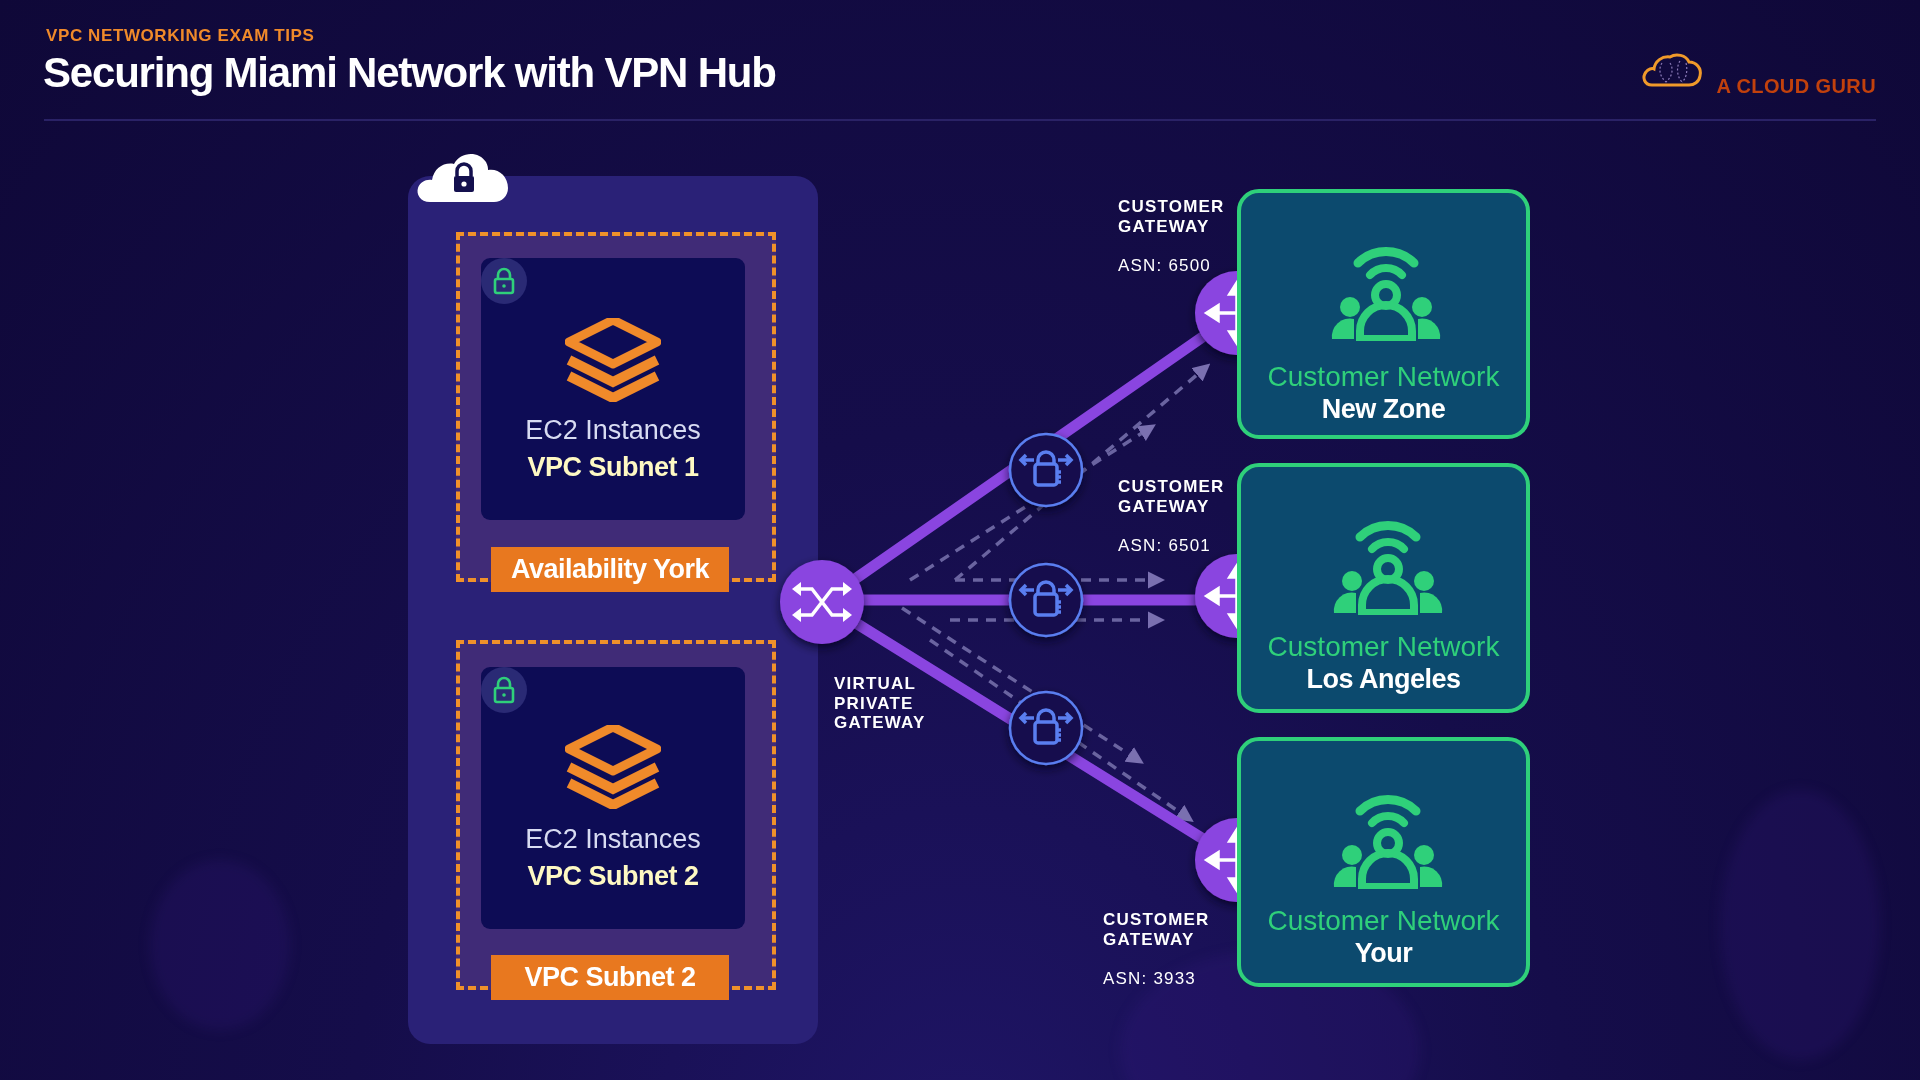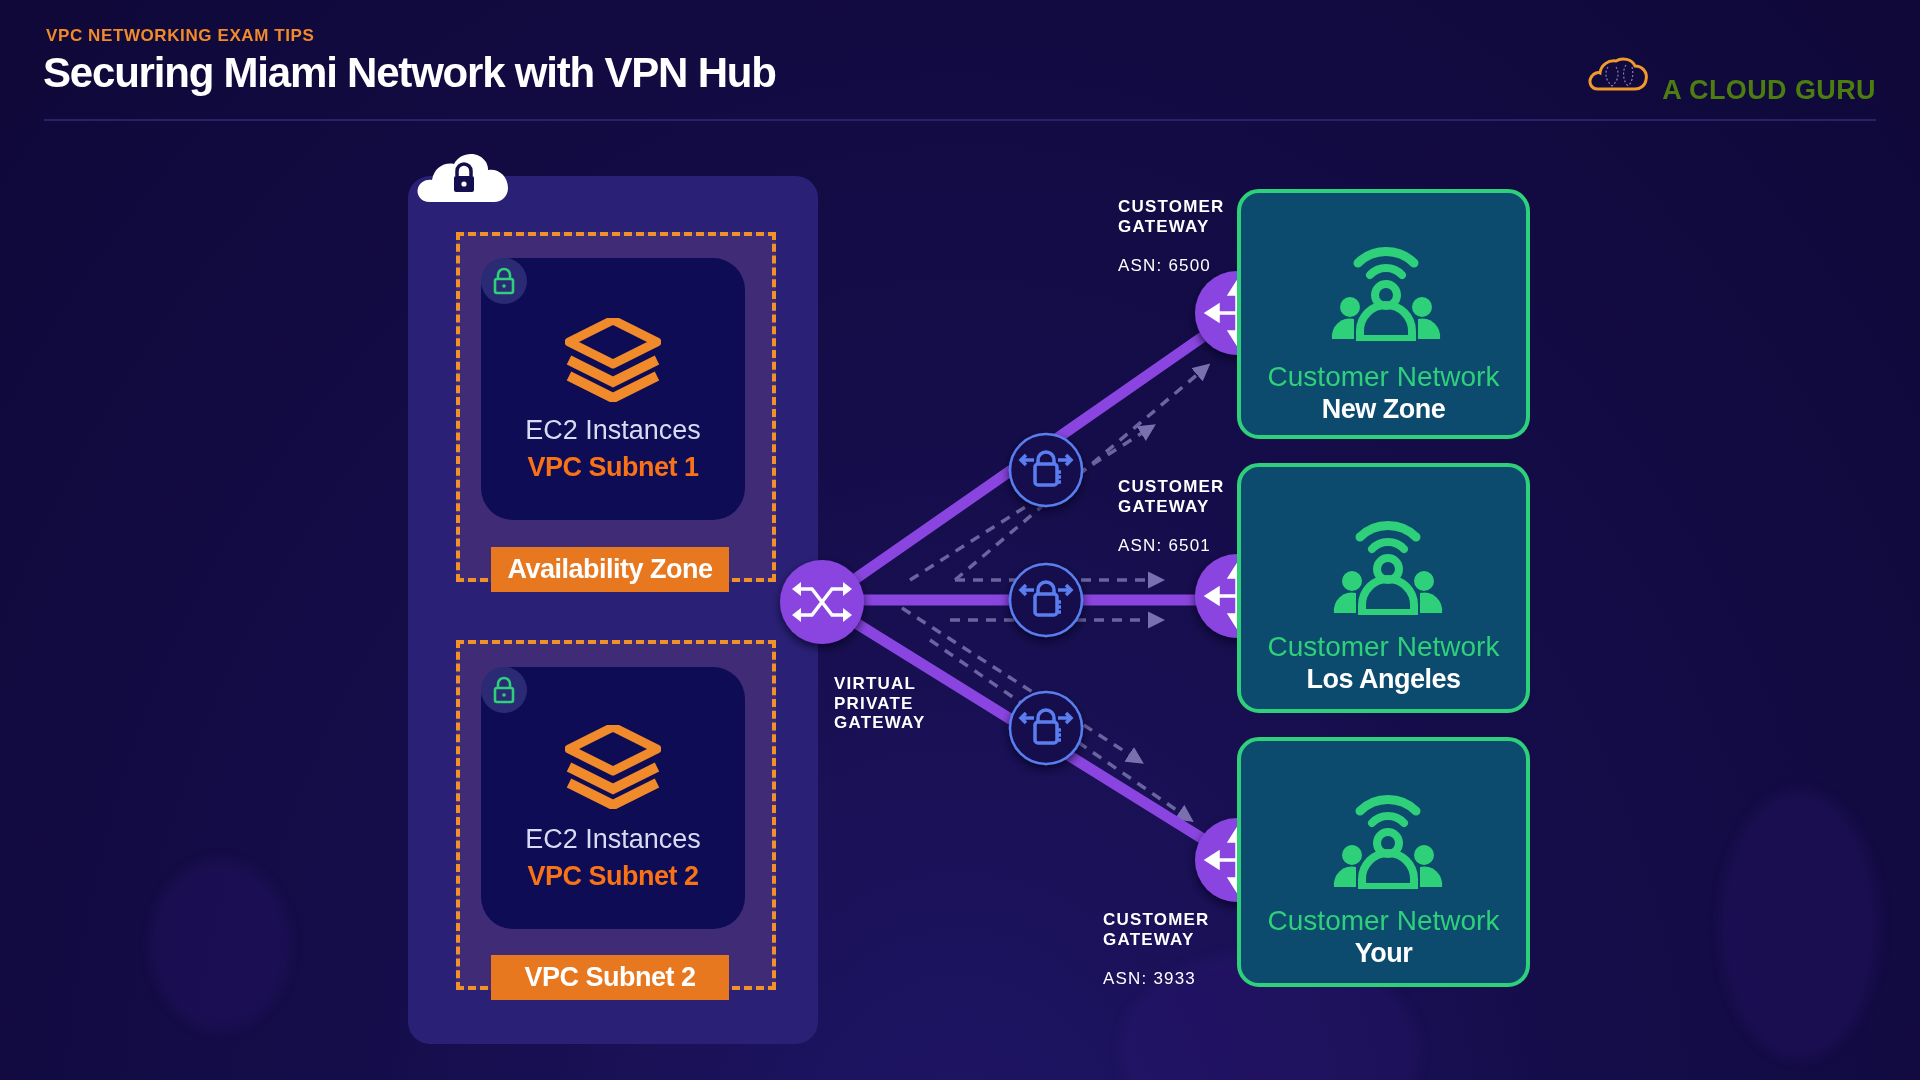--- a/index.html
+++ b/index.html
@@ -14,7 +14,7 @@
   .title { position:absolute; left:43px; top:49px; font-size:42px; font-weight:700; letter-spacing:-1.2px; color:#fff; }
   .header-rule { position:absolute; left:44px; right:44px; top:119px; height:2px; background:#2a2266; }
   .brand { position:absolute; right:44px; top:40px; display:flex; align-items:center; gap:12px; }
-  .brand-text { font-size:27px; font-weight:700; color:#4d7c0f; letter-spacing:0.4px;margin-top:35px; }
+  .brand-text { font-size:20px; font-weight:700; color:#c2410c; letter-spacing:0.4px;margin-top:35px; }
 
   .vpc { position:absolute; left:408px; top:176px; width:410px; height:868px; background:#2a2177; border-radius:22px; }
   .vpc-cloud { position:absolute; left:416px; top:146px; }

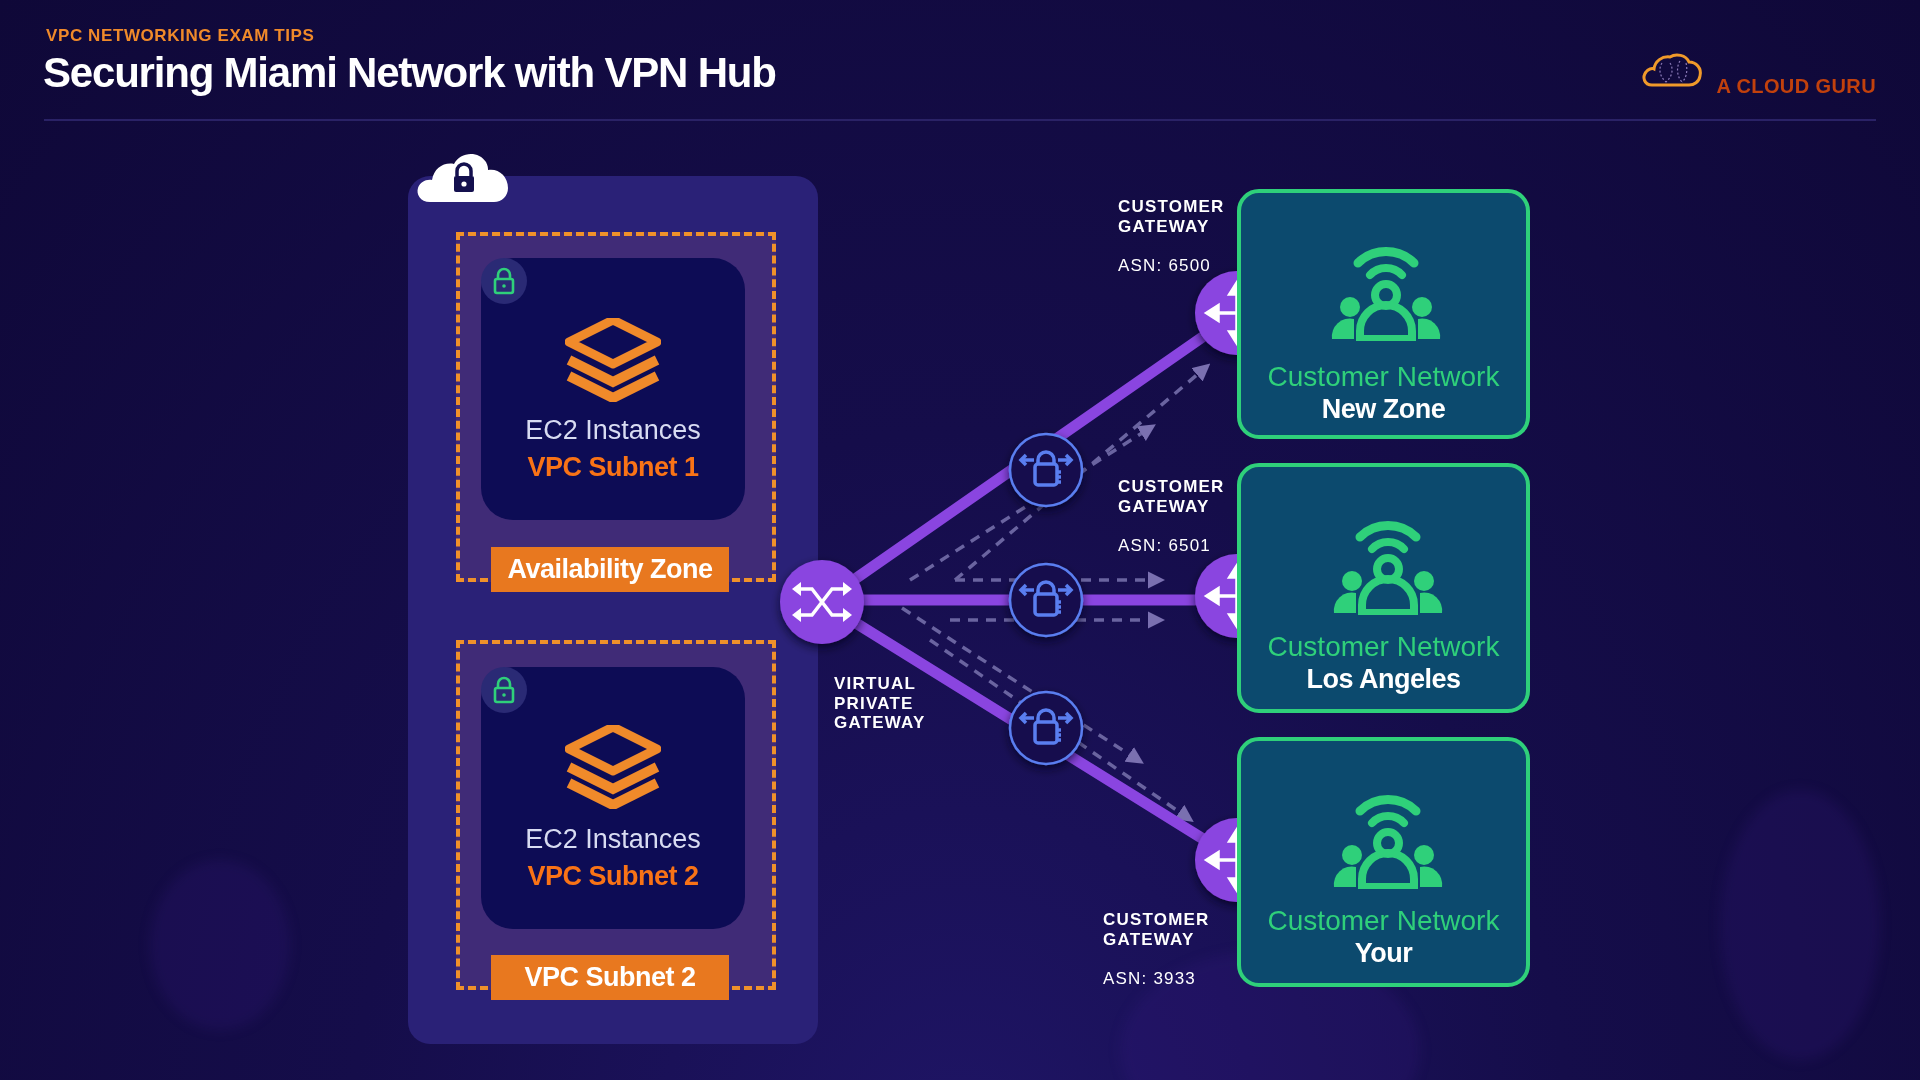--- a/index.html
+++ b/index.html
@@ -21,7 +21,7 @@
   .zone { position:absolute; left:456px; width:312px; border:4px dashed #f0912a; background:rgba(90,55,120,0.45); }
   .zone.z1 { top:232px; height:342px; }
   .zone.z2 { top:640px; height:342px; }
-  .subnet-card { position:absolute; left:481px; width:264px; height:262px; background:#0d0c55; border-radius:32px; }
+  .subnet-card { position:absolute; left:481px; width:264px; height:262px; background:#0d0c55; border-radius:9px; }
   .subnet-card.c1 { top:258px; }
   .subnet-card.c2 { top:667px; }
   .lock-badge { position:absolute; width:46px; height:46px; border-radius:50%; background:#2a2a75; display:flex; align-items:center; justify-content:center; }

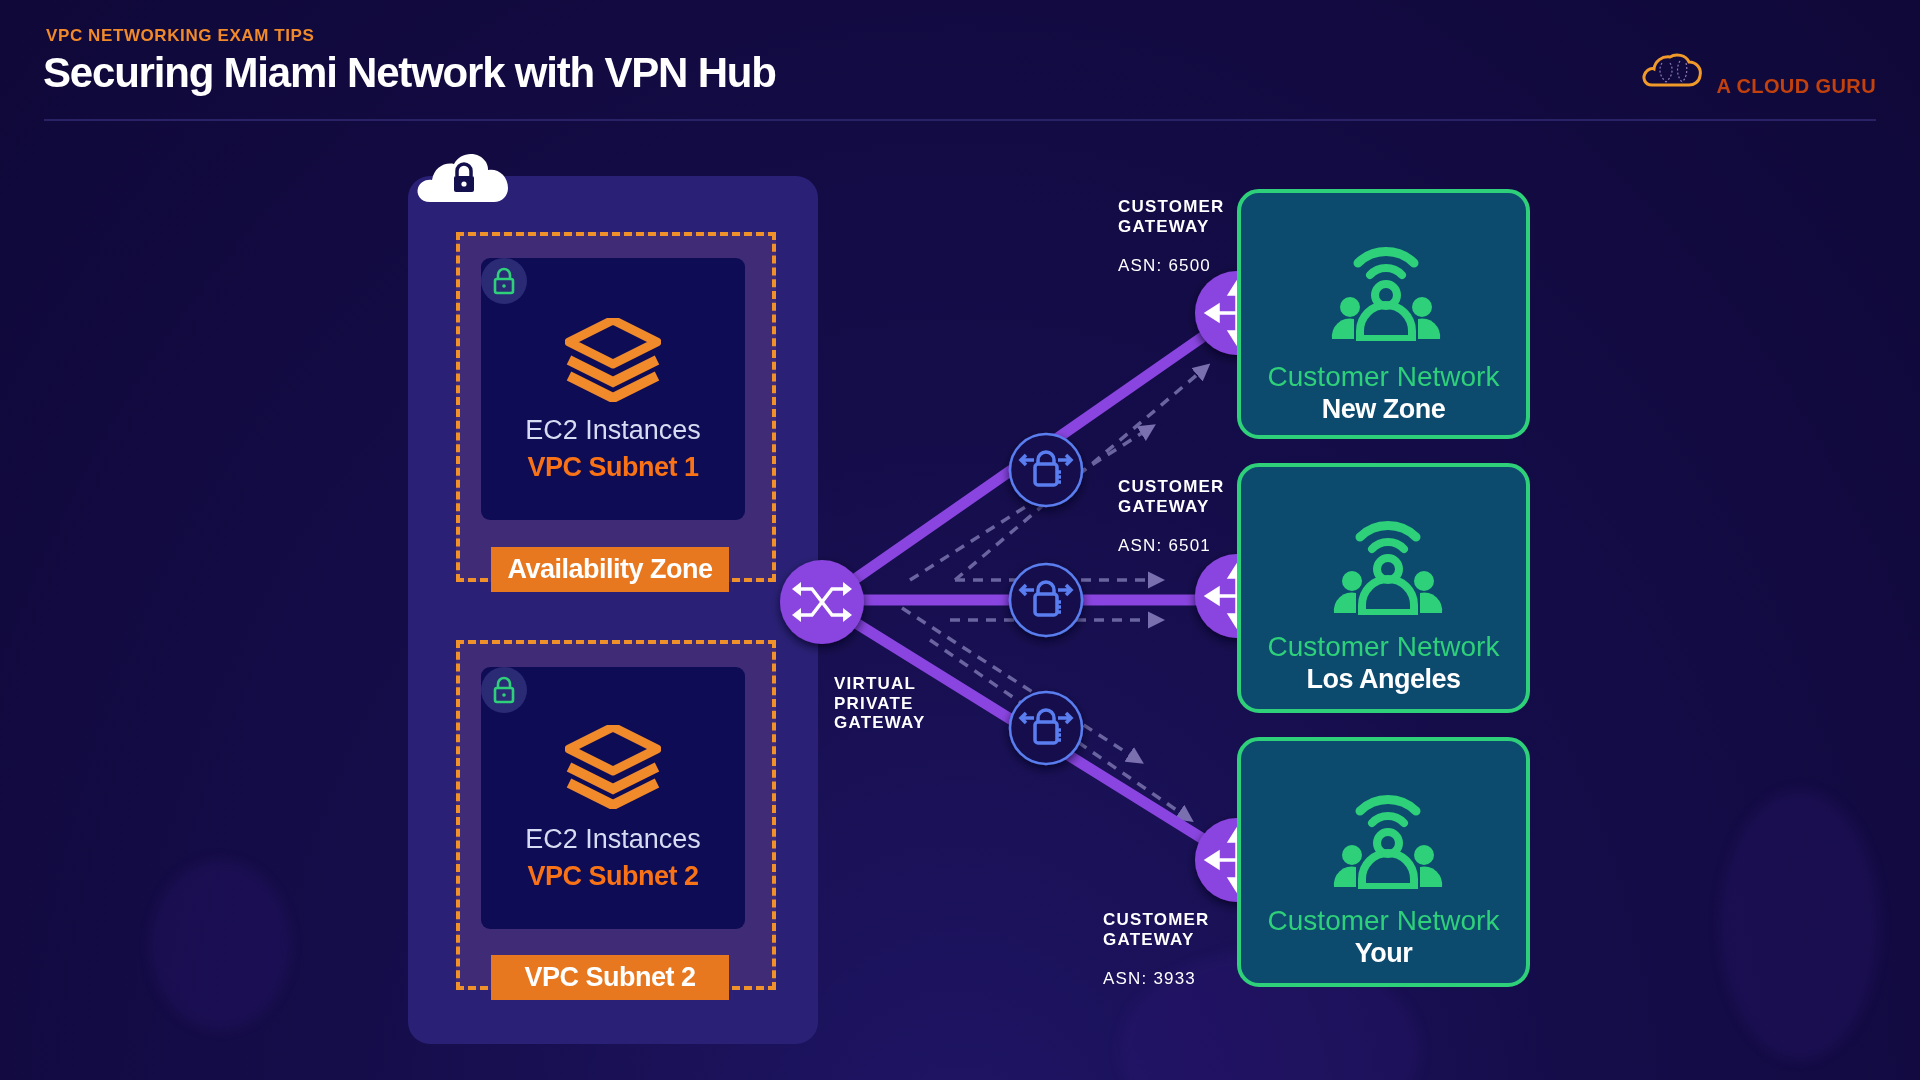--- a/index.html
+++ b/index.html
@@ -26,7 +26,7 @@
   .subnet-card.c2 { top:667px; }
   .lock-badge { position:absolute; width:46px; height:46px; border-radius:50%; background:#2a2a75; display:flex; align-items:center; justify-content:center; }
   .ec2-line1 { position:absolute; width:264px; text-align:center; font-size:27px; color:#d8dcf2; }
-  .ec2-line2 { position:absolute; width:264px; text-align:center; font-size:27px; font-weight:700; color:#f97316; letter-spacing:-0.5px; }
+  .ec2-line2 { position:absolute; width:264px; text-align:center; font-size:27px; font-weight:700; color:#fef9c3; letter-spacing:-0.5px; }
   .zone-label { position:absolute; left:491px; width:238px; height:45px; background:#e8781f; color:#fff; font-size:27px; font-weight:700; text-align:center; line-height:45px; letter-spacing:-0.5px; }
 
   .links { position:absolute; left:0; top:0; }

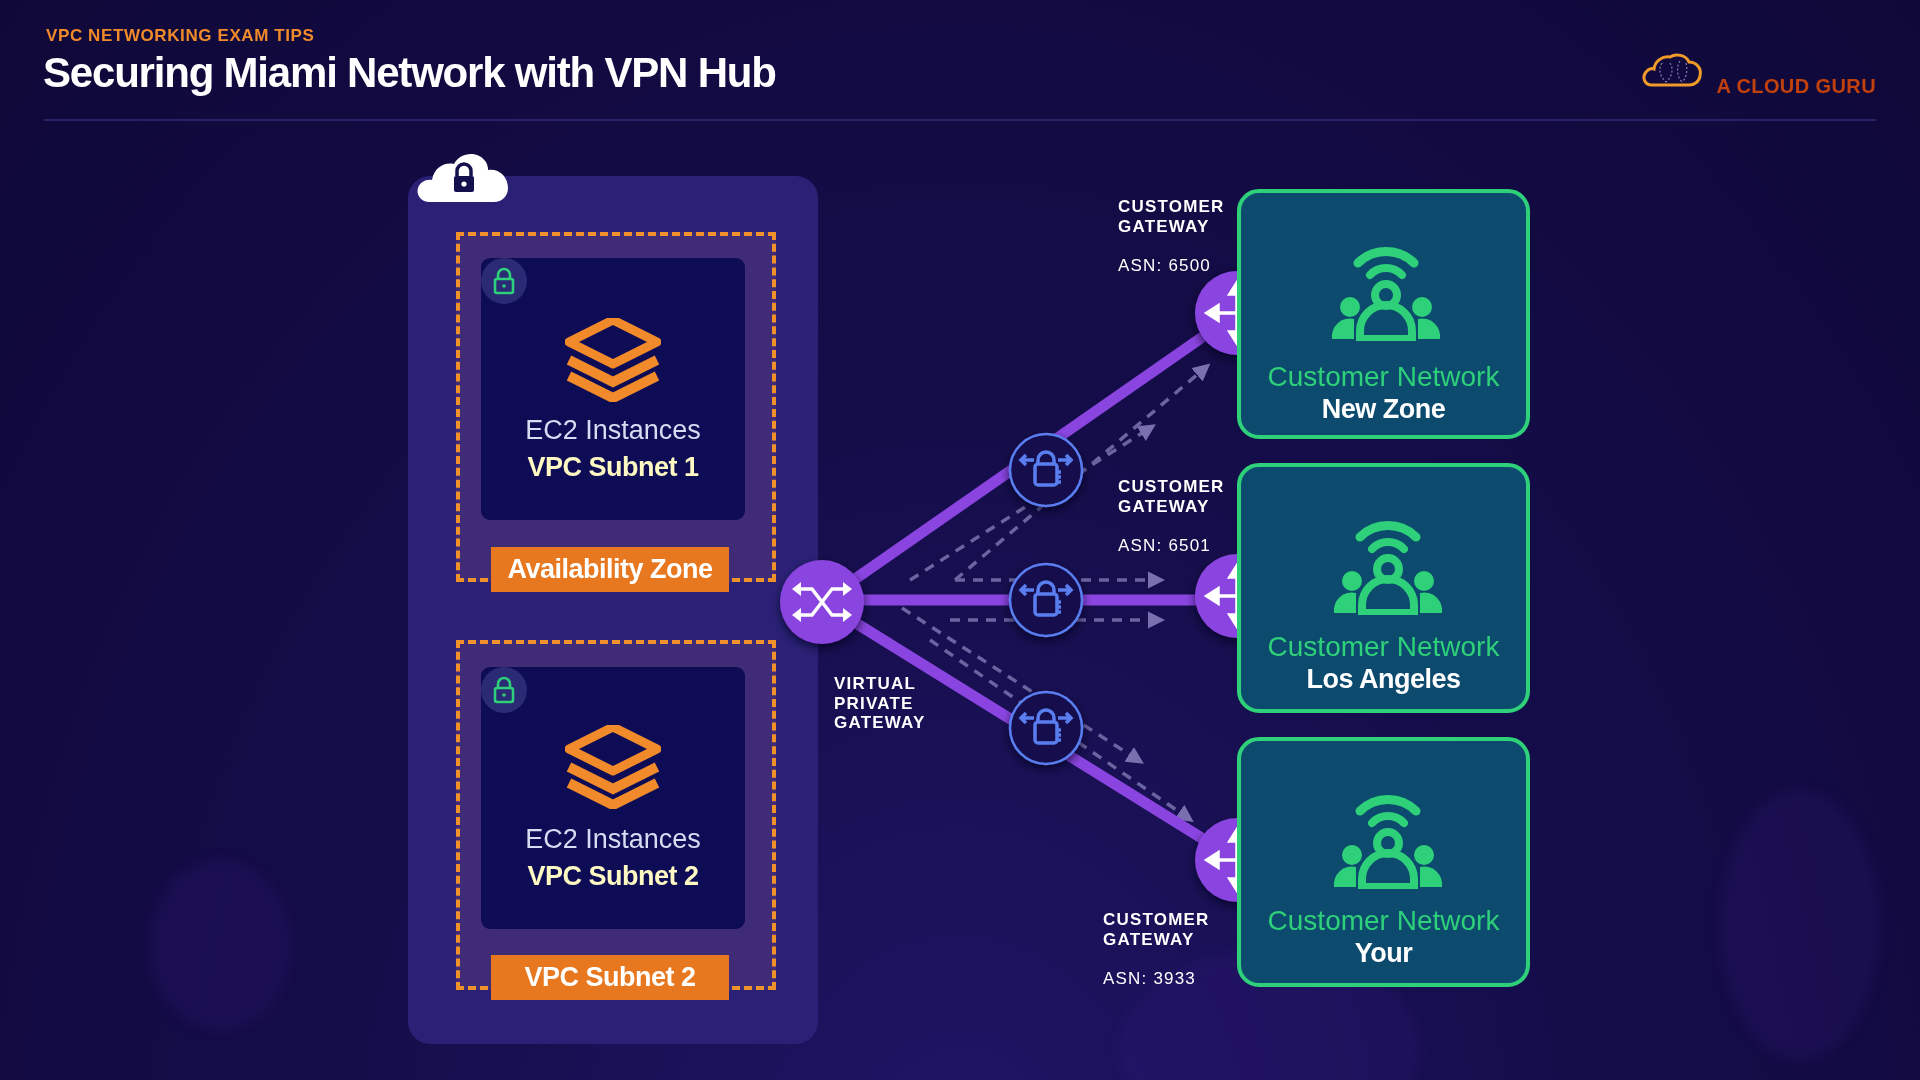--- a/index.html
+++ b/index.html
@@ -81,7 +81,7 @@
   <div class="ec2-line1" style="top:157px;">EC2 Instances</div>
   <div class="ec2-line2" style="top:194px;">VPC Subnet 1</div>
 </div>
-<div class="zone-label" style="top:547px;">Availability Zone</div>
+<div class="zone-label" style="top:547px;">Availability York</div>
 
 <div class="zone z2"></div>
 <div class="subnet-card c2">

